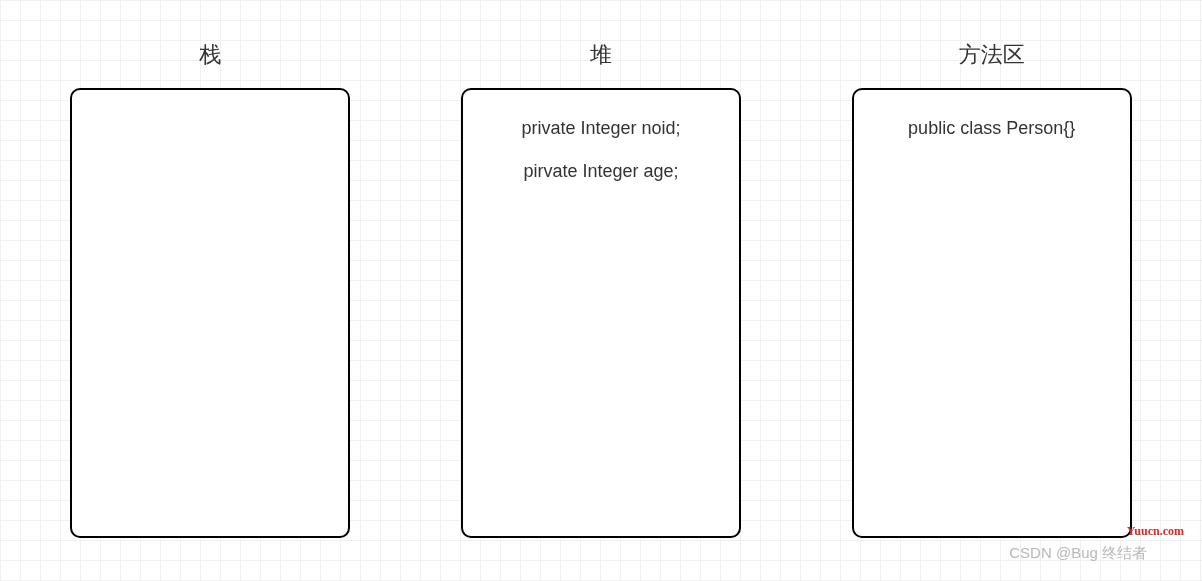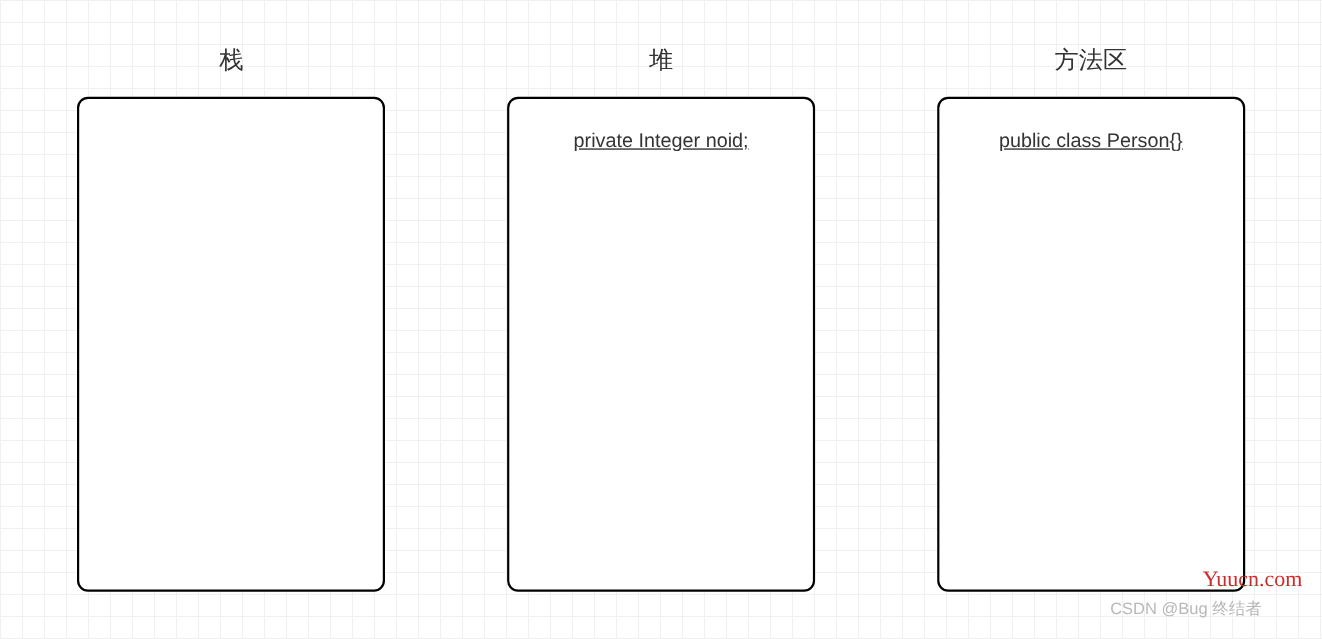--- a/index.html
+++ b/index.html
@@ -44,7 +44,6 @@
       border-radius: 10px;
       background-color: #fff;
       padding: 28px 18px;
-      text-decoration: underline;
     }
     .box-item {
       font-size: 18px;

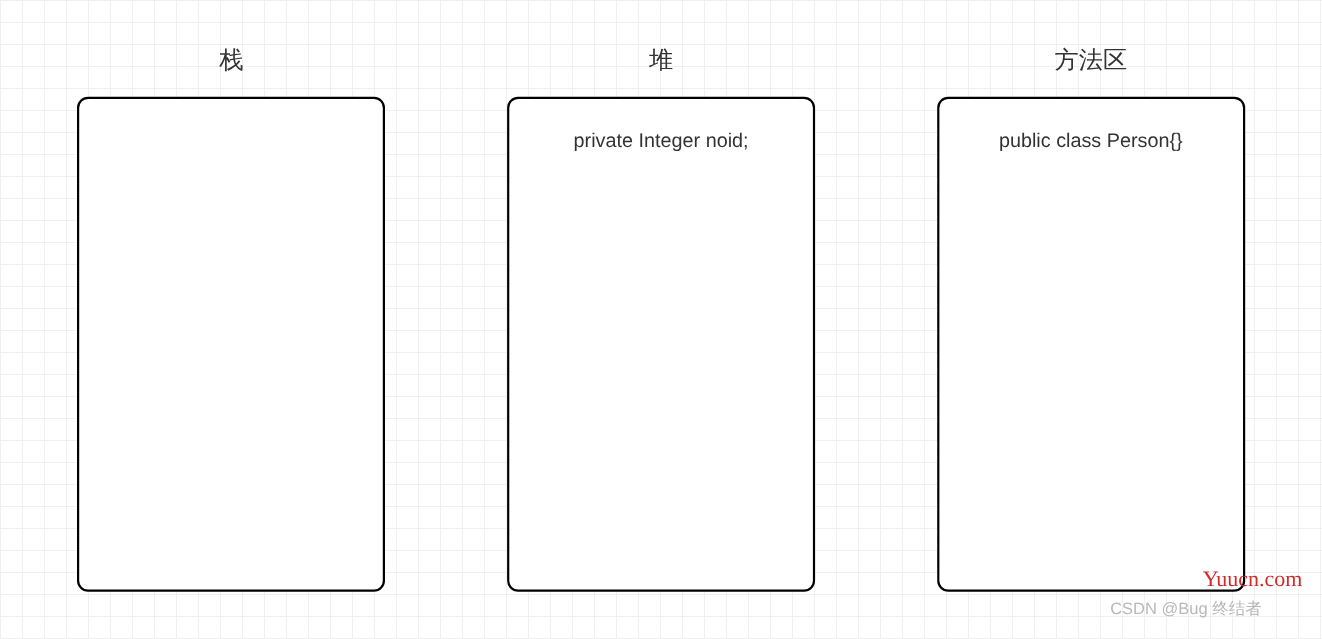--- a/index.html
+++ b/index.html
@@ -85,6 +85,7 @@
     <div class="title">堆</div>
     <div class="box">
       <div class="box-item">private Integer noid;</div>
+      <div class="box-item">pirvate Integer age;</div>
     </div>
   </div>
 

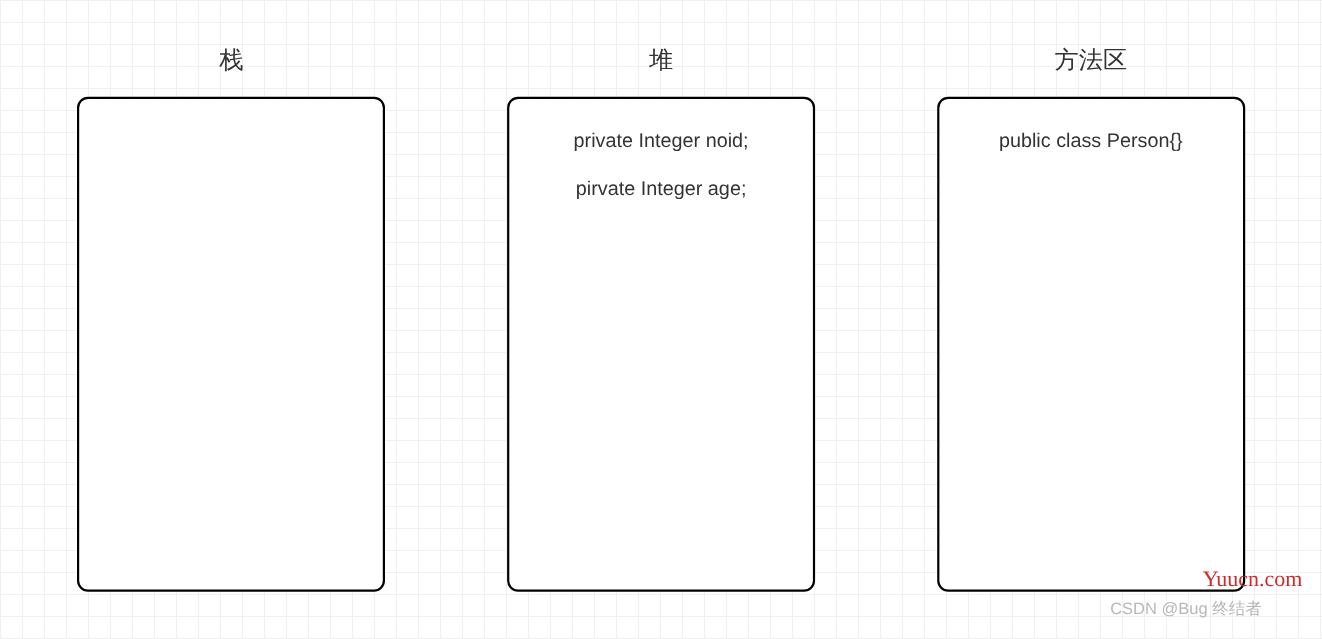--- a/index.html
+++ b/index.html
@@ -66,9 +66,9 @@
       bottom: 42px;
       right: 18px;
       color: #d02b2b;
-      font-size: 20px;
+      font-size: 12px;
       font-family: Georgia, serif;
-      font-weight: normal;
+      font-weight: bold;
     }
   </style>
 </head>

